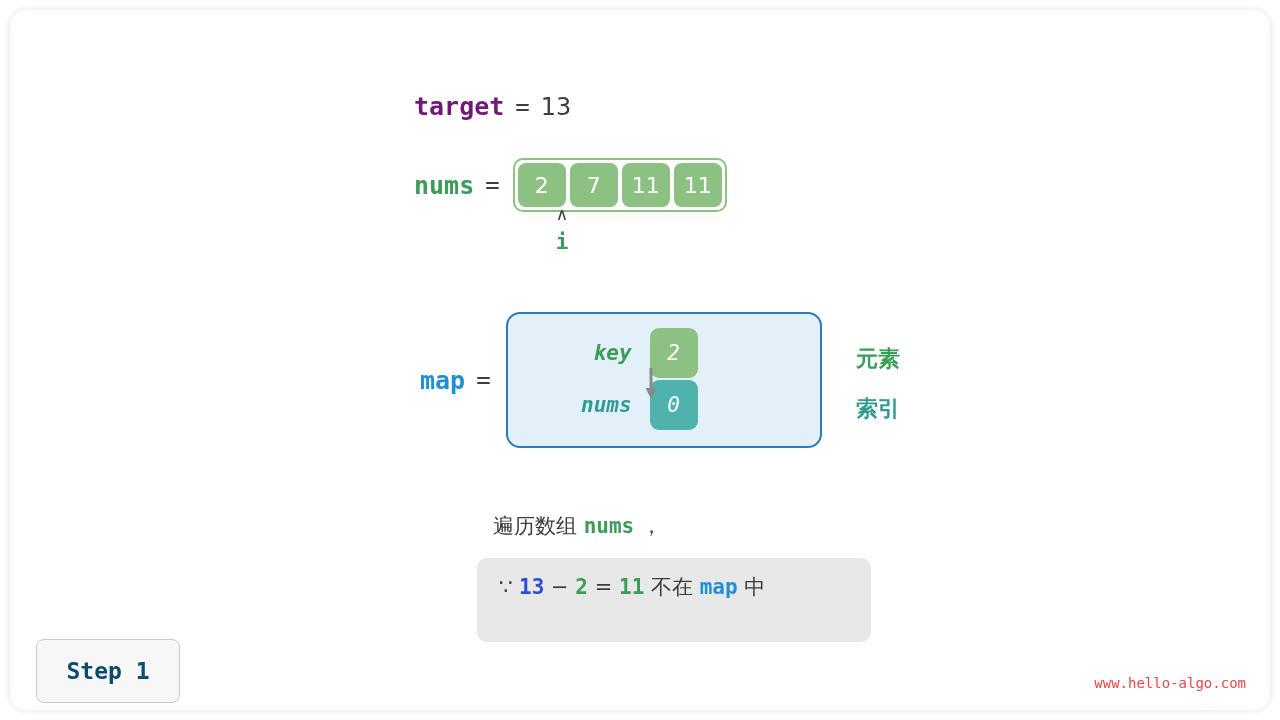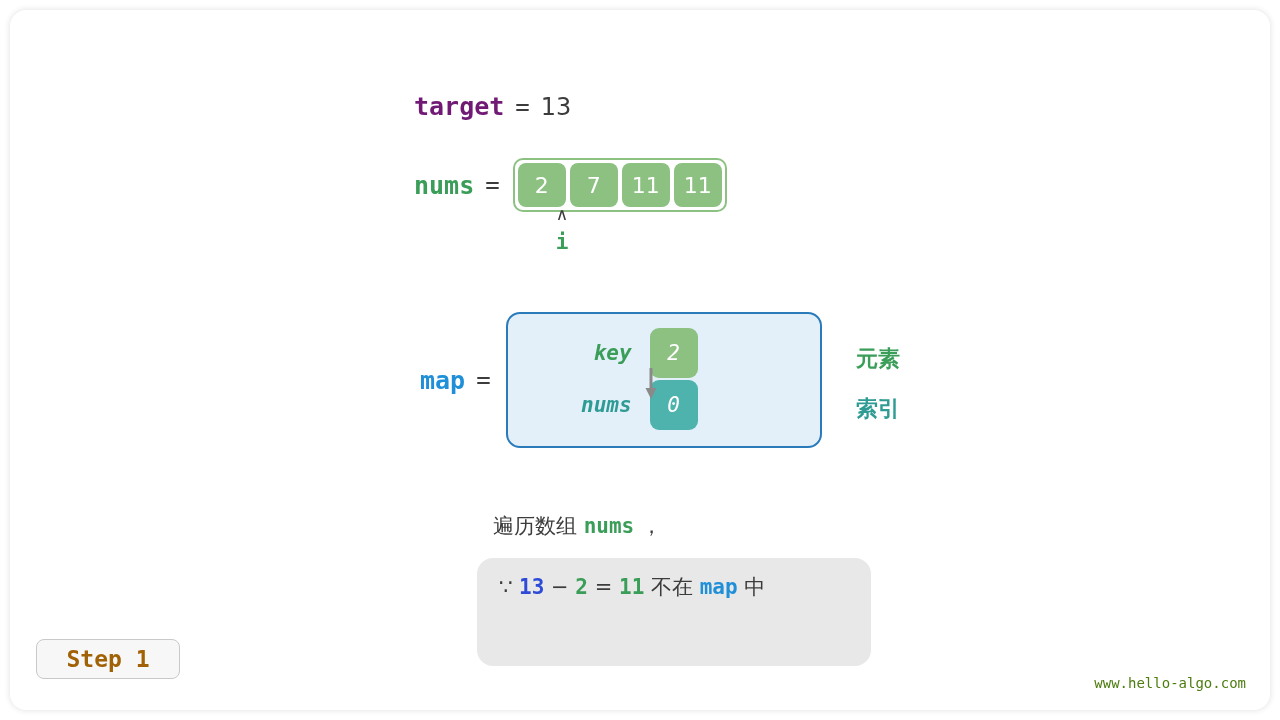--- a/index.html
+++ b/index.html
@@ -219,9 +219,9 @@
     left: 477px;
     top: 558px;
     width: 394px;
-    height: 108px;
+    height: 84px;
     background: #e8e8e8;
-    border-radius: 16px;
+    border-radius: 10px;
     box-sizing: border-box;
     padding: 11px 0 0 22px;
   }

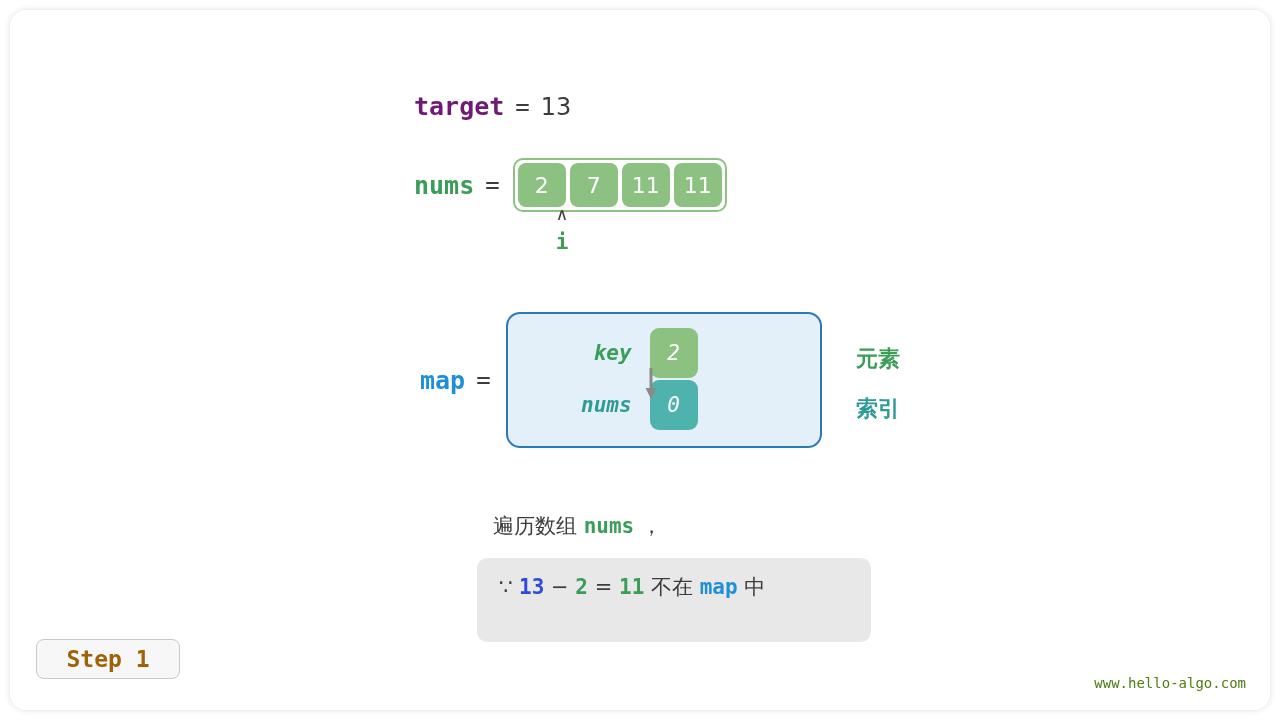--- a/index.html
+++ b/index.html
@@ -239,7 +239,7 @@
     left: 36px;
     top: 639px;
     width: 144px;
-    height: 40px;
+    height: 64px;
     background: #f7f7f7;
     border: 1px solid #c9c9c9;
     border-radius: 8px;
@@ -249,7 +249,7 @@
     font-family: "DejaVu Sans Mono", monospace;
     font-size: 23px;
     font-weight: bold;
-    color: #a16207;
+    color: #0c4a6e;
     box-sizing: border-box;
   }
 

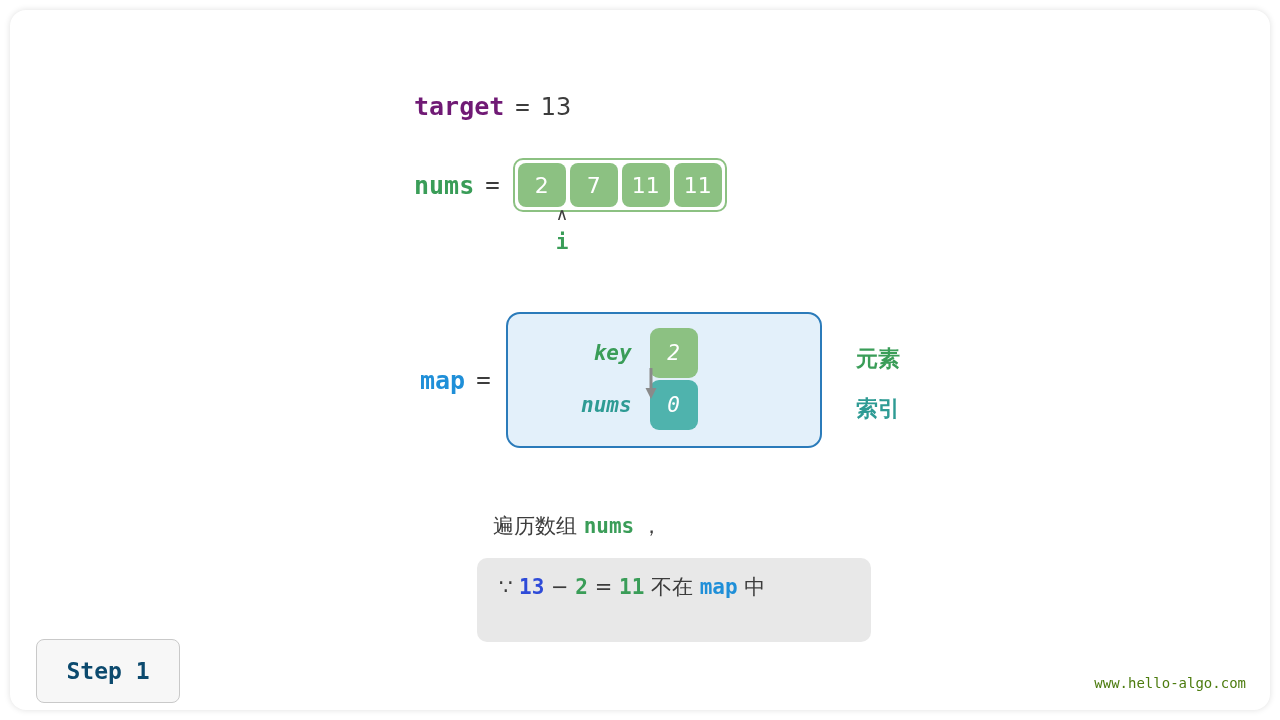--- a/index.html
+++ b/index.html
@@ -259,7 +259,7 @@
     top: 675px;
     font-family: "DejaVu Sans Mono", monospace;
     font-size: 14px;
-    color: #4d7c0f;
+    color: #ef4444;
     margin-left: 24px;
   }
 </style>

